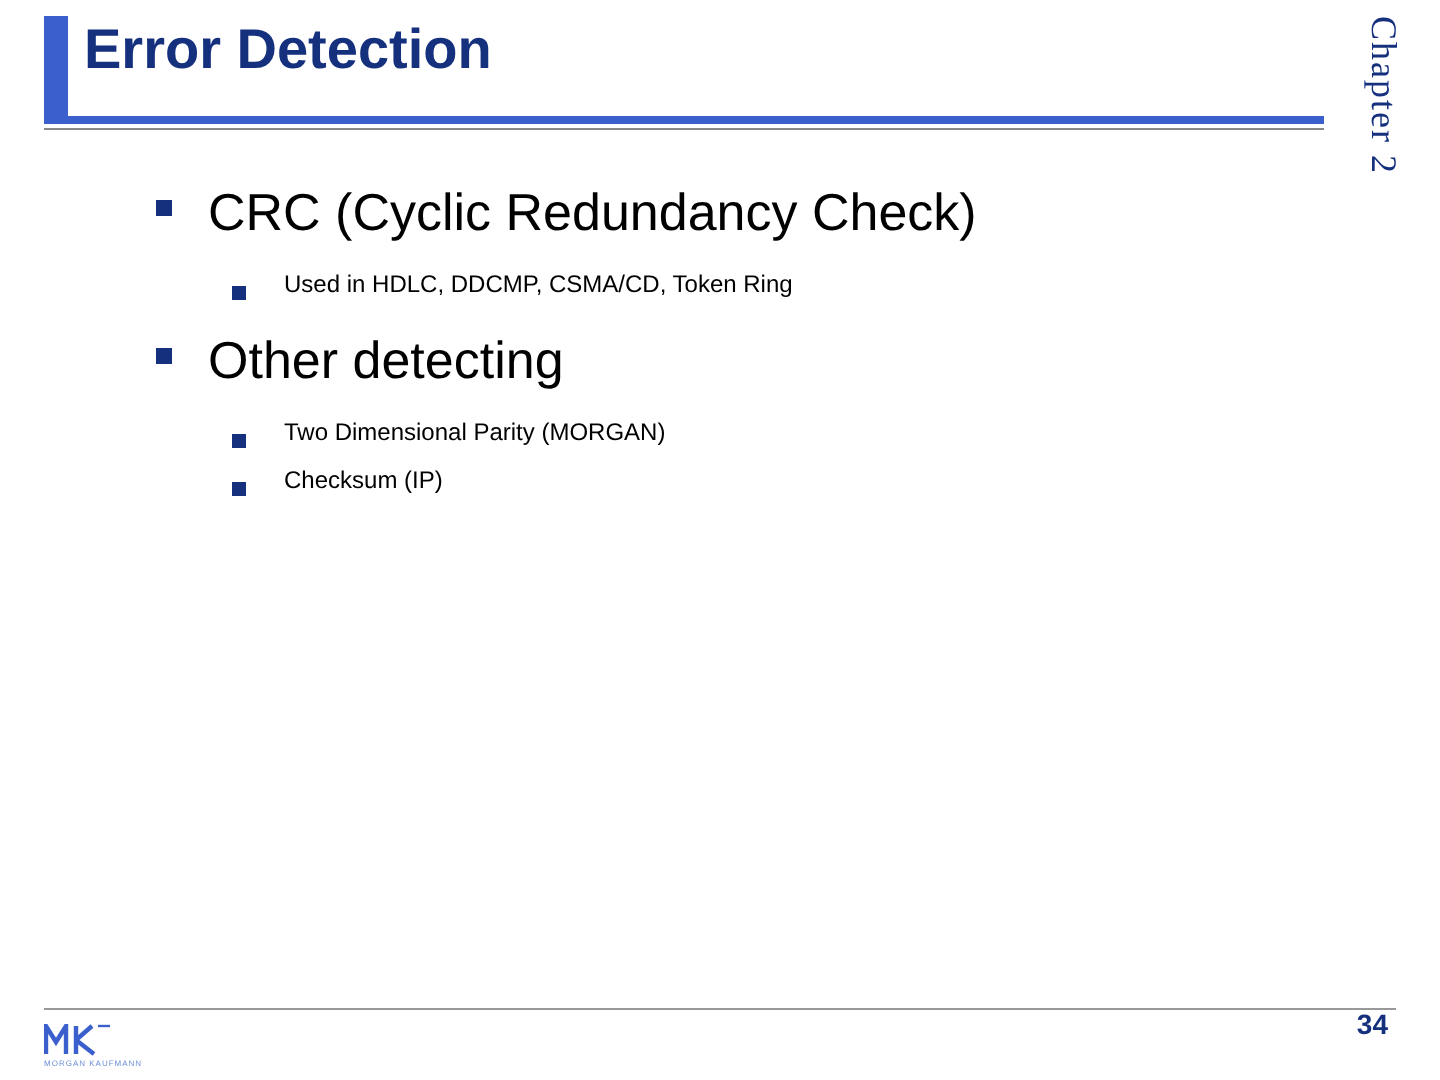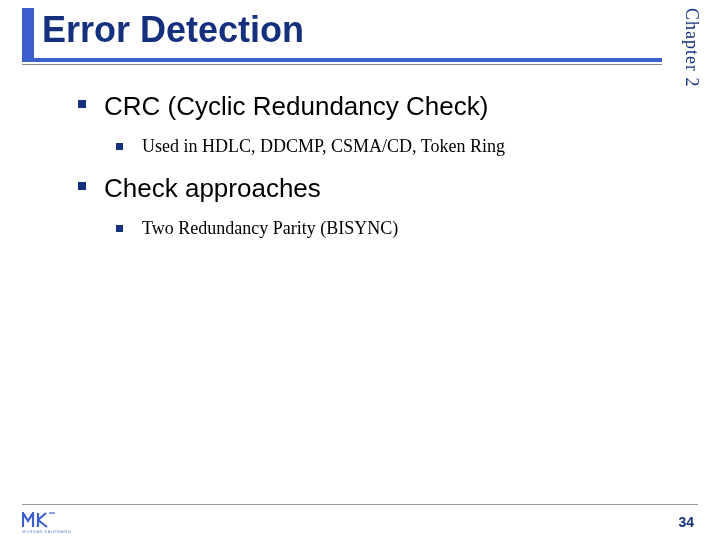--- a/index.html
+++ b/index.html
@@ -26,7 +26,7 @@
     right: 60px;
   }
   .title-text {
-    font-size: 36px;
+    font-size: 28px;
     font-weight: bold;
     color: #15317e;
     line-height: 1.2;

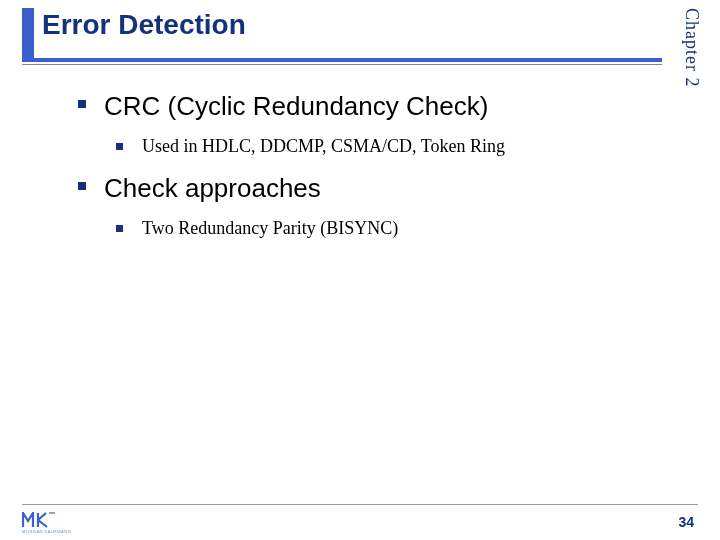--- a/index.html
+++ b/index.html
@@ -110,11 +110,10 @@
     top: 10px;
   }
   .lvl3 {
-    font-size: 18px;
+    font-size: 12px;
     line-height: 1.35;
     margin-left: 76px;
     margin-bottom: 8px;
-    font-family: Liberation Serif, serif;
   }
   .lvl3::before {
     width: 7px;

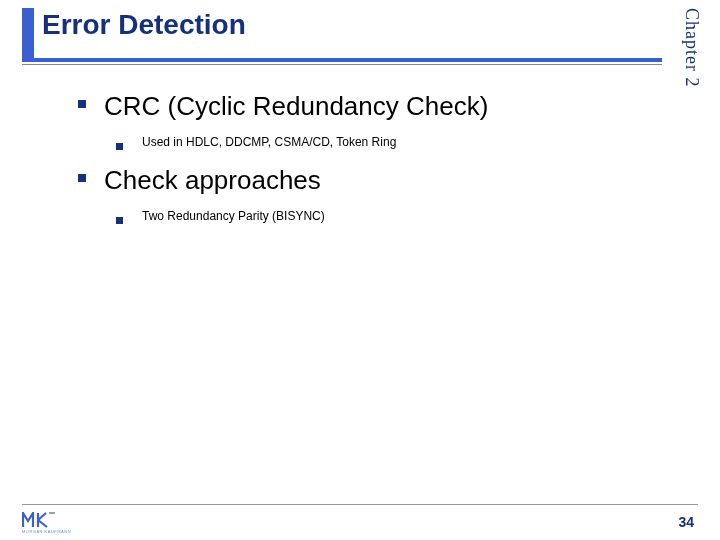--- a/index.html
+++ b/index.html
@@ -184,7 +184,7 @@
 
       <li class="lvl3">Used in HDLC, DDCMP, CSMA/CD, Token Ring</li>
 
-      <li class="lvl2" style="margin-top:14px">Check approaches</li>
+      <li class="lvl2" style="margin-top:14px">Other detecting</li>
 
       <li class="lvl3">Two Redundancy Parity (BISYNC)</li>
 

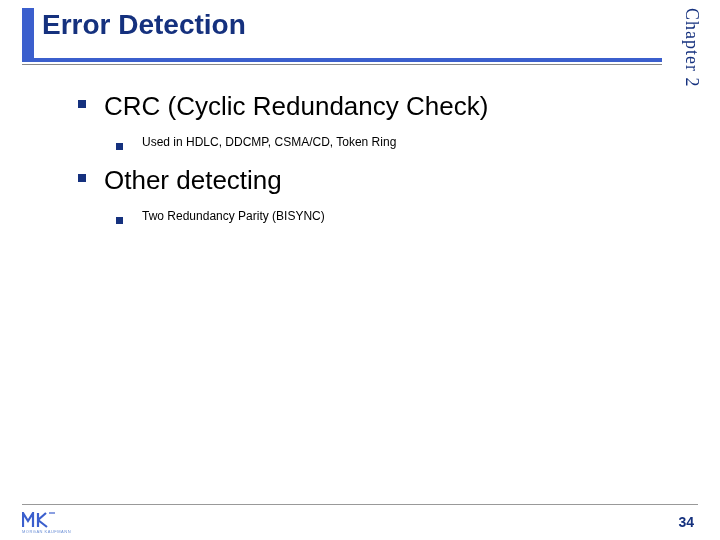--- a/index.html
+++ b/index.html
@@ -186,7 +186,7 @@
 
       <li class="lvl2" style="margin-top:14px">Other detecting</li>
 
-      <li class="lvl3">Two Redundancy Parity (BISYNC)</li>
+      <li class="lvl3">Two Dimensional Parity (MORGAN)</li>
 
     </ul>
   </div>

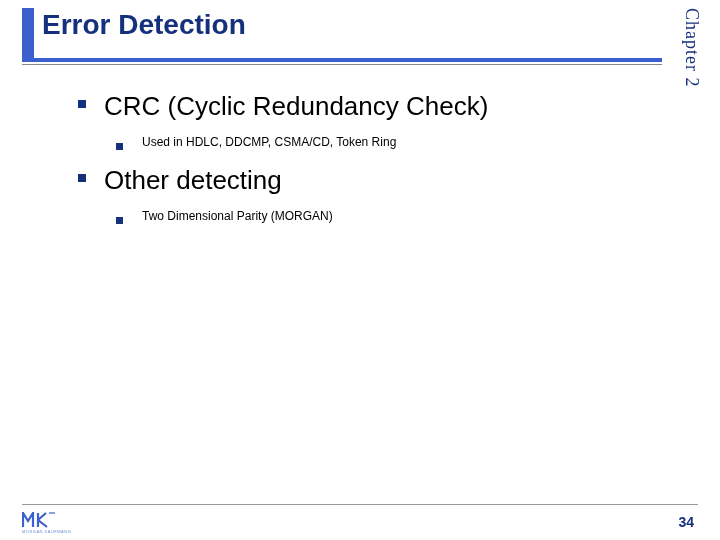--- a/index.html
+++ b/index.html
@@ -188,6 +188,7 @@
 
       <li class="lvl3">Two Dimensional Parity (MORGAN)</li>
 
+      <li class="lvl3">Checksum (IP)</li>
     </ul>
   </div>
 

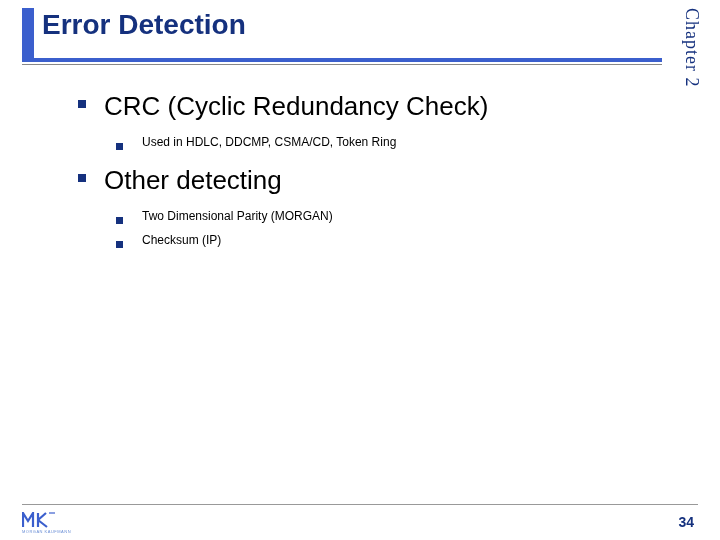--- a/index.html
+++ b/index.html
@@ -156,7 +156,7 @@
   .page-num {
     position: absolute;
     right: 26px;
-    bottom: 10px;
+    bottom: 20px;
     font-size: 14px;
     color: #15317e;
     font-weight: bold;

